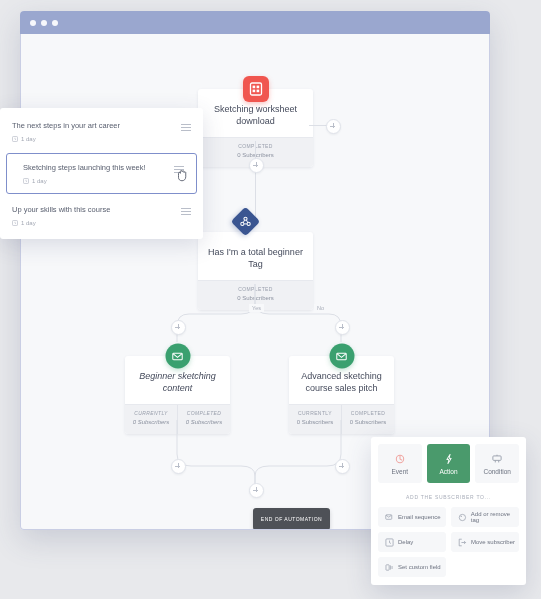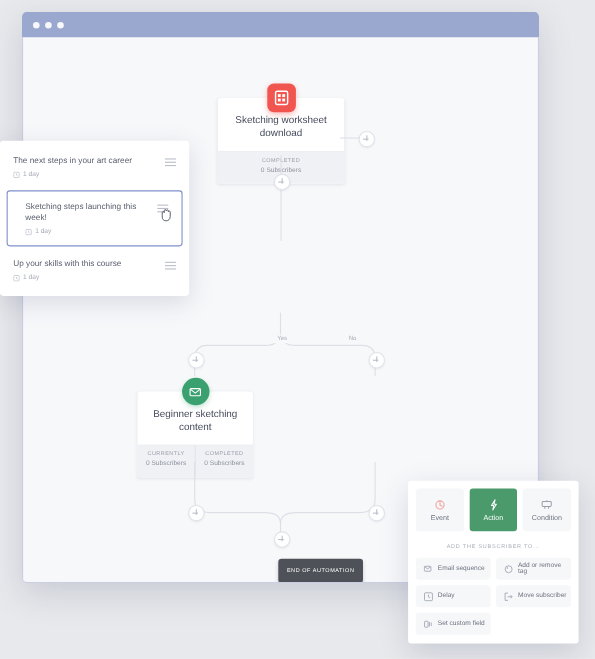--- a/index.html
+++ b/index.html
@@ -192,8 +192,8 @@
   #email-panel {
     position: absolute;
     left: 0px;
-    top: 128px;
-    width: 172px;
+    top: 108px;
+    width: 203px;
     background: #ffffff;
     border-radius: 3px;
     box-shadow: 0 6px 22px rgba(60,70,110,0.16);

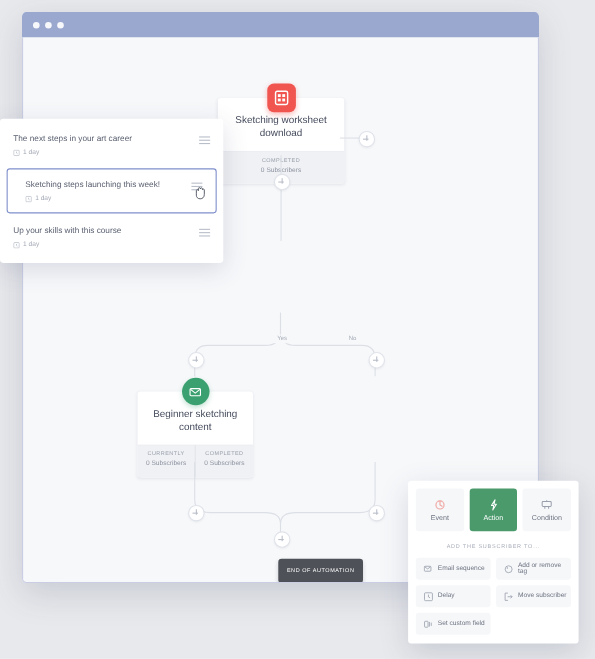--- a/index.html
+++ b/index.html
@@ -354,6 +354,27 @@
       </div>
     </div>
 
+    <div class="flow-node wide" style="left:177px; top:198px;">
+      <div class="node-badge">
+        <div class="badge-diamond">
+          <div class="glyph">
+            <svg width="13" height="13" viewBox="0 0 14 14">
+              <circle cx="7" cy="4" r="1.7" fill="none" stroke="#ffffff" stroke-width="1.1"></circle>
+              <circle cx="3.6" cy="9.6" r="1.7" fill="none" stroke="#ffffff" stroke-width="1.1"></circle>
+              <circle cx="10.4" cy="9.6" r="1.7" fill="none" stroke="#ffffff" stroke-width="1.1"></circle>
+              <path d="M6 5.4 L4.6 8.2 M8 5.4 L9.4 8.2 M5.3 9.6 H8.7" stroke="#ffffff" stroke-width="1"></path>
+            </svg>
+          </div>
+        </div>
+      </div>
+      <div class="node-title">Has I'm a total beginner Tag</div>
+      <div class="node-stats">
+        <div class="stat-col">
+          <div class="stat-label">COMPLETED</div>
+          <div class="stat-value">0 Subscribers</div>
+        </div>
+      </div>
+    </div>
 
     <svg style="position:absolute; left:120px; top:250px; width:250px; height:70px; z-index:1;">
       <path d="M114 0 V18 Q114 30 100 30 H48 Q36 30 36 42 V58" fill="none" stroke="#dcdfe6" stroke-width="1"></path>

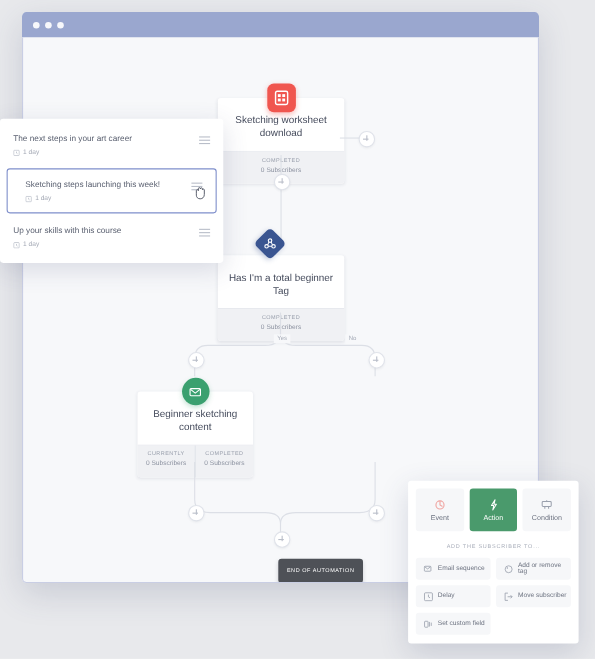--- a/index.html
+++ b/index.html
@@ -387,7 +387,7 @@
     <div class="plus-btn" style="left:150px; top:286px;"></div>
     <div class="plus-btn" style="left:314px; top:286px;"></div>
 
-    <div class="flow-node" style="left:104px; top:322px;">
+    <div class="flow-node" style="left:104px; top:322px;font-style:italic;">
       <div class="node-badge">
         <div class="badge-circle" style="display:flex;align-items:center;justify-content:center;">
           <svg width="12" height="12" viewBox="0 0 14 14">

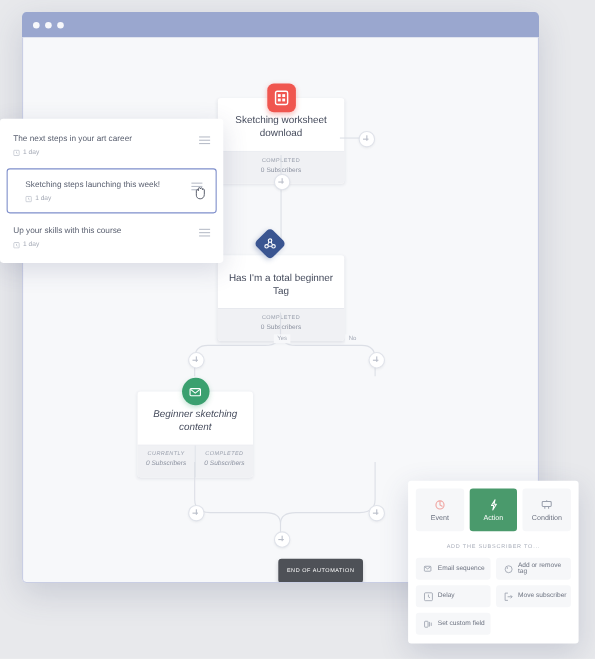--- a/index.html
+++ b/index.html
@@ -409,6 +409,27 @@
       </div>
     </div>
 
+    <div class="flow-node" style="left:268px; top:322px;">
+      <div class="node-badge">
+        <div class="badge-circle" style="display:flex;align-items:center;justify-content:center;">
+          <svg width="12" height="12" viewBox="0 0 14 14">
+            <rect x="1.5" y="3.2" width="11" height="7.6" rx="1" fill="none" stroke="#ffffff" stroke-width="1.2"></rect>
+            <path d="M2 4 L7 8 L12 4" fill="none" stroke="#ffffff" stroke-width="1.2"></path>
+          </svg>
+        </div>
+      </div>
+      <div class="node-title">Advanced sketching course sales pitch</div>
+      <div class="node-stats">
+        <div class="stat-col">
+          <div class="stat-label">CURRENTLY</div>
+          <div class="stat-value">0 Subscribers</div>
+        </div>
+        <div class="stat-col">
+          <div class="stat-label">COMPLETED</div>
+          <div class="stat-value">0 Subscribers</div>
+        </div>
+      </div>
+    </div>
 
     <svg style="position:absolute; left:120px; top:386px; width:250px; height:80px; z-index:1;">
       <path d="M36 0 V34 Q36 46 50 46 H100 Q114 46 114 56 V70" fill="none" stroke="#dcdfe6" stroke-width="1"></path>

